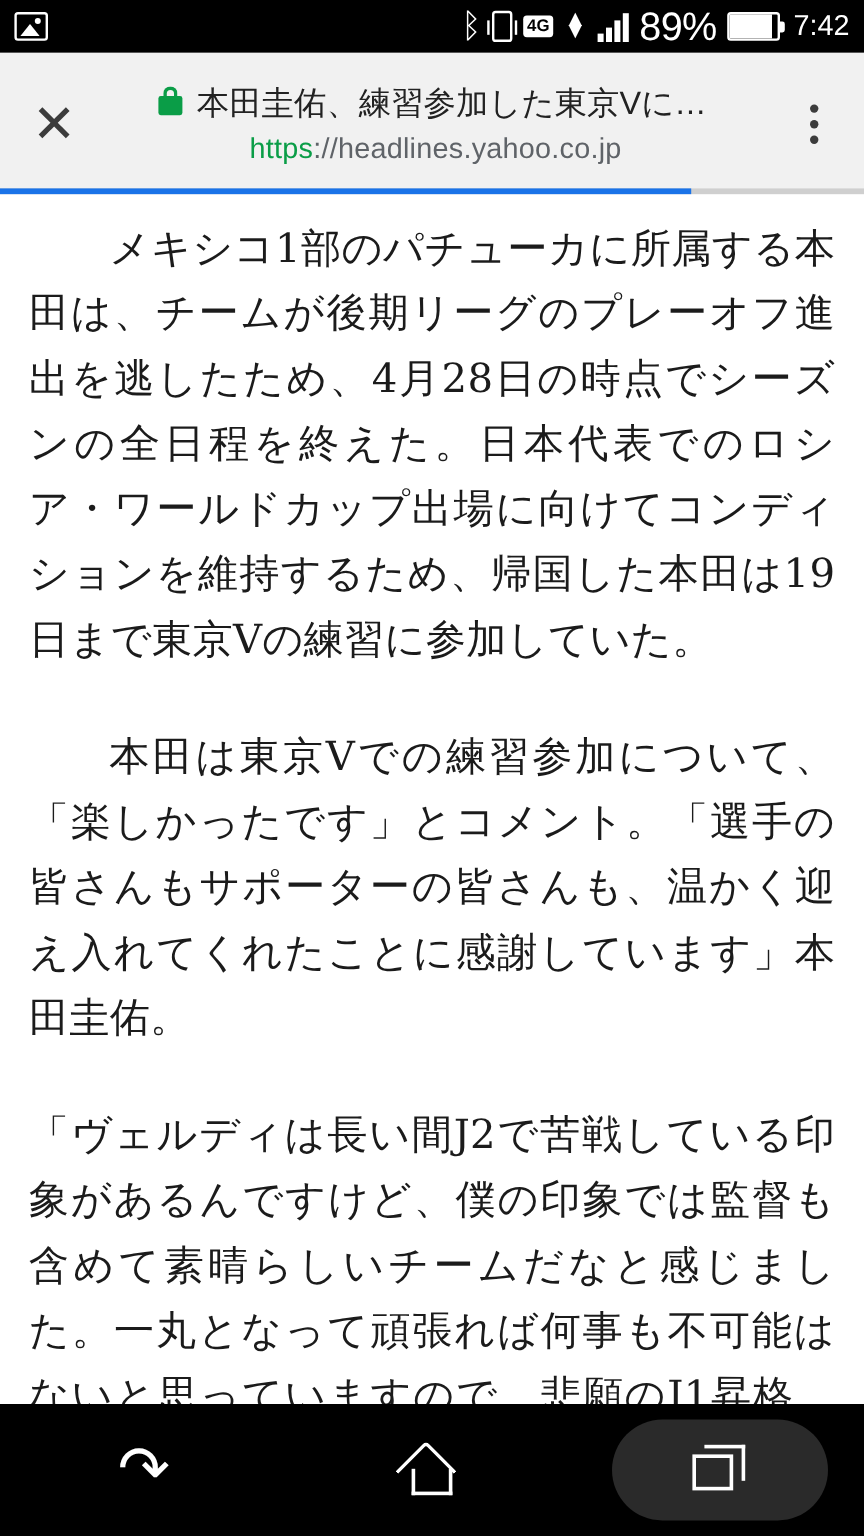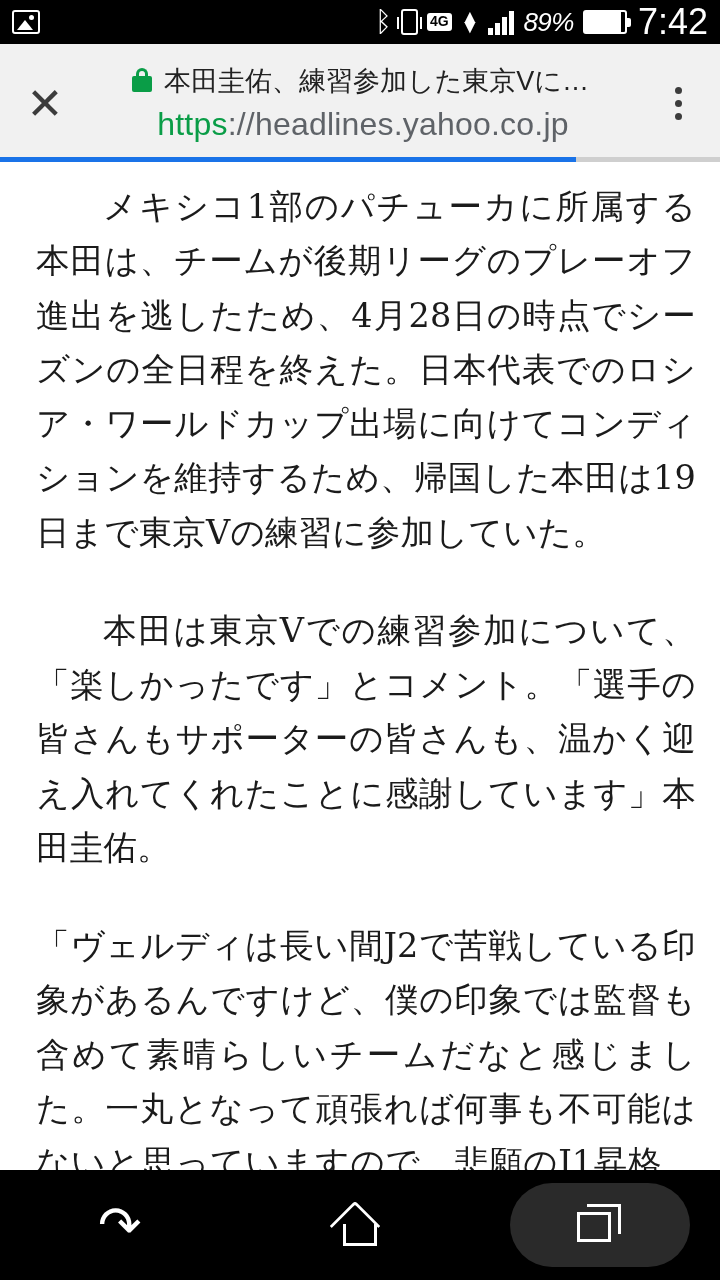--- a/index.html
+++ b/index.html
@@ -121,7 +121,7 @@
   .signal span:nth-child(2) { height: 12px; }
   .signal span:nth-child(3) { height: 18px; }
   .signal span:nth-child(4) { height: 24px; }
-  .battery-pct { font-size: 26px; letter-spacing: -0.5px; font-style: italic; }
+  .battery-pct { font-size: 33px; letter-spacing: -0.5px; }
   .battery {
     width: 44px;
     height: 24px;

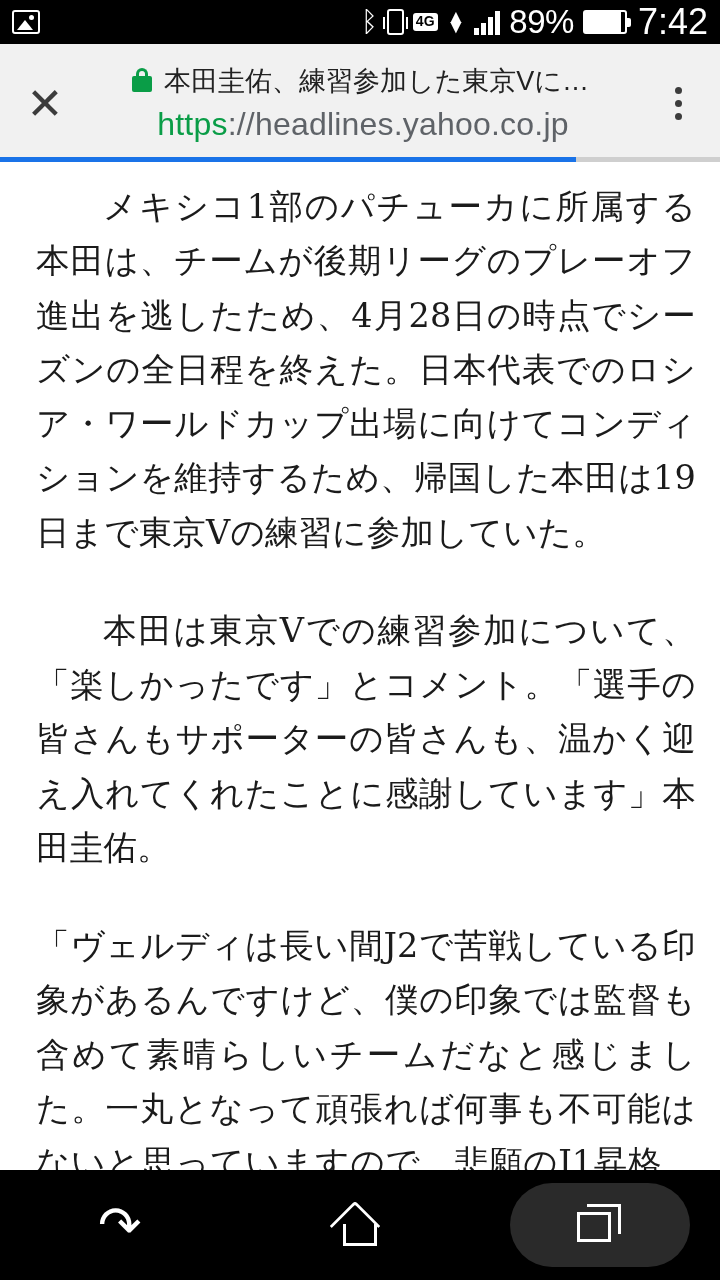--- a/index.html
+++ b/index.html
@@ -141,7 +141,7 @@
     background: #ffffff;
     border-radius: 0 2px 2px 0;
   }
-  .clock { font-size: 36px; margin-left: 2px; }
+  .clock { font-size: 24px; margin-left: 2px; }
 
   
   .chrome {

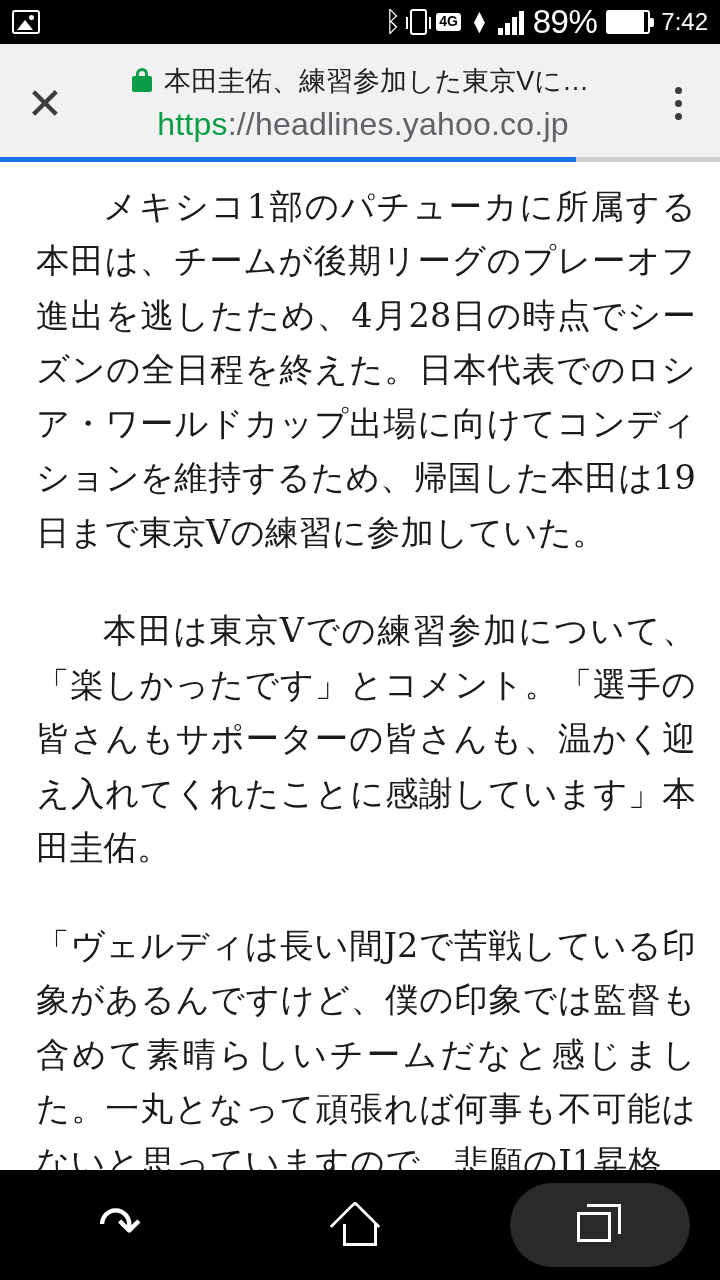--- a/index.html
+++ b/index.html
@@ -208,7 +208,7 @@
     max-width: 430px;
   }
   .url {
-    font-size: 32px;
+    font-size: 24px;
     color: #5f6368;
     margin-top: 7px;
     letter-spacing: 0.2px;

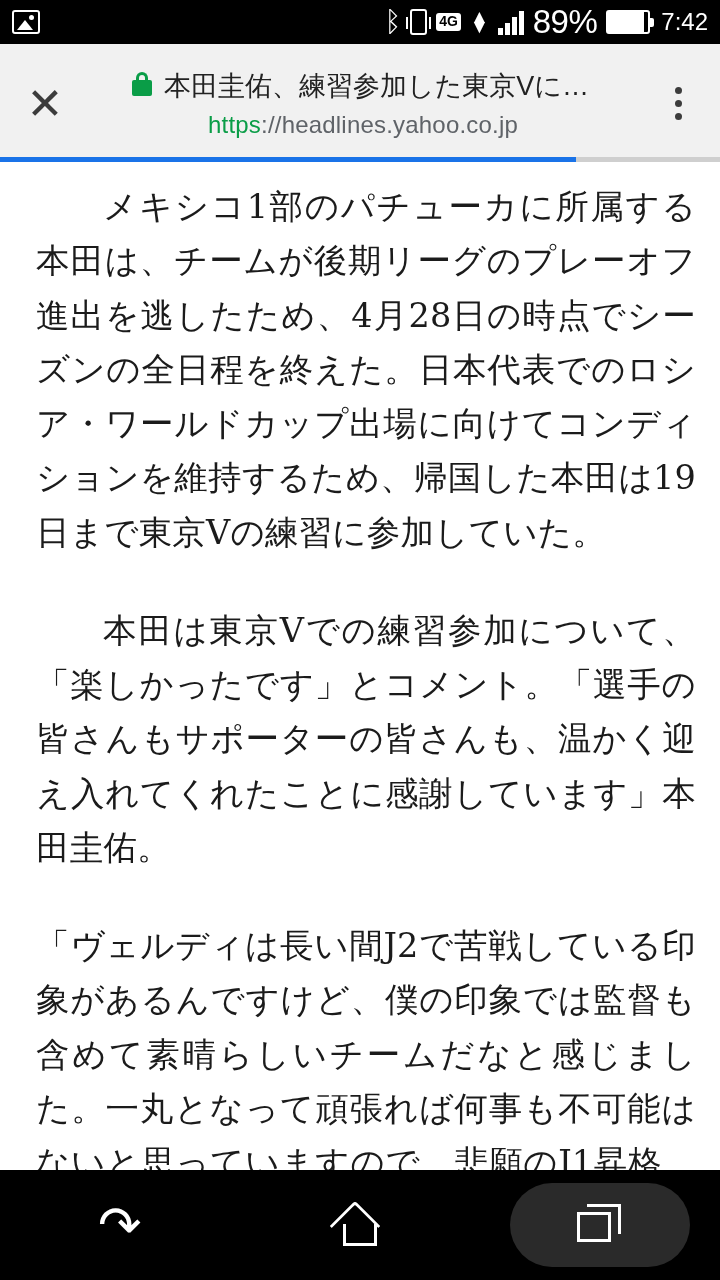--- a/index.html
+++ b/index.html
@@ -251,7 +251,7 @@
     right: 0;
     bottom: 110px;
     background: #ffffff;
-    padding: 18px 24px 0 36px;
+    padding: 18px 24px 0 24px;
     box-sizing: border-box;
     overflow: hidden;
   }

